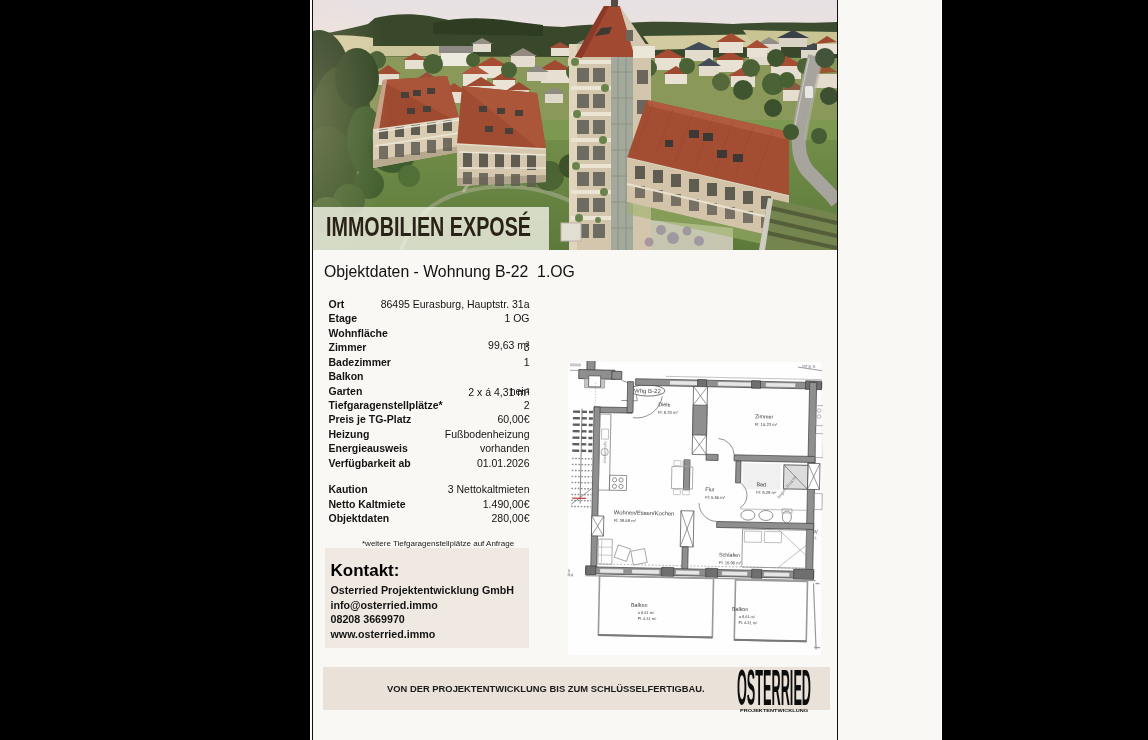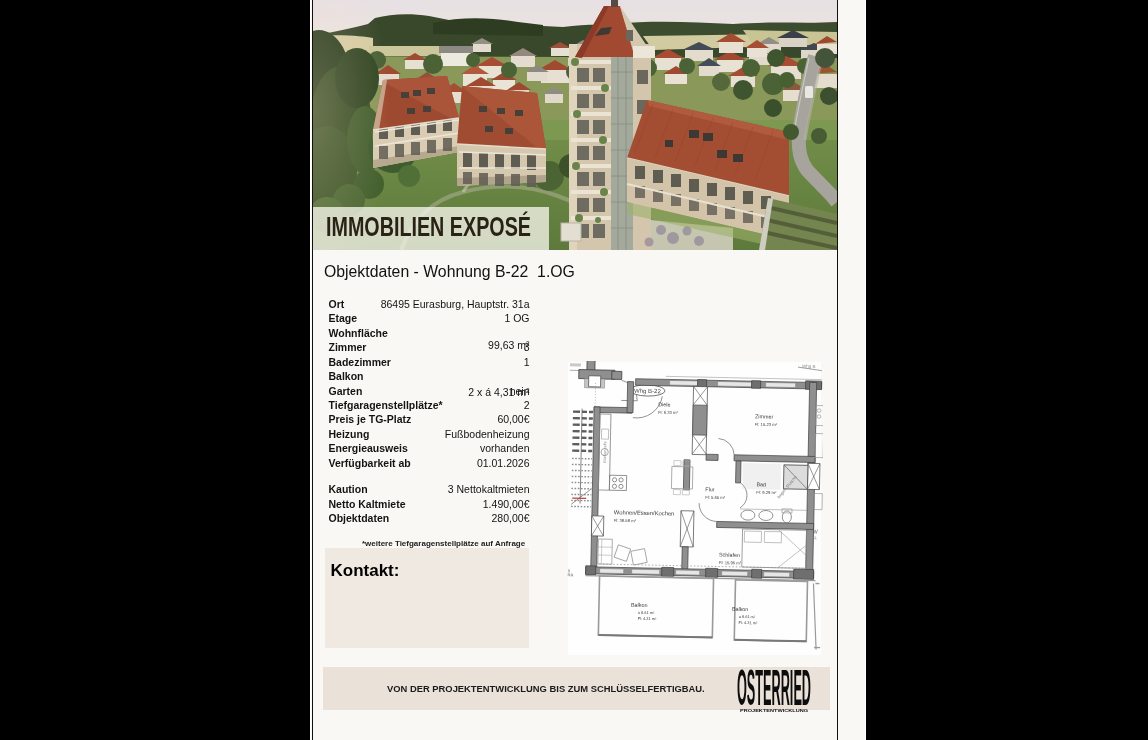--- a/index.html
+++ b/index.html
@@ -5,7 +5,7 @@
   html,body{margin:0;padding:0;background:#000;}
   .canvas{position:relative;width:1148px;height:740px;background:#000;overflow:hidden;
           font-family:"Liberation Sans",sans-serif;}
-  .page{position:absolute;left:310px;top:0;width:556px;height:740px;background:#faf8f4;
+  .page{position:absolute;left:310px;top:0;width:632px;height:740px;background:#faf8f4;
         border-left:1px solid #fff;border-right:1px solid #fff;box-sizing:border-box;}
   .inner{position:absolute;left:1px;top:0;width:524px;height:740px;background:#faf8f4;
         border-left:1px solid #111;border-right:1px solid #111;}

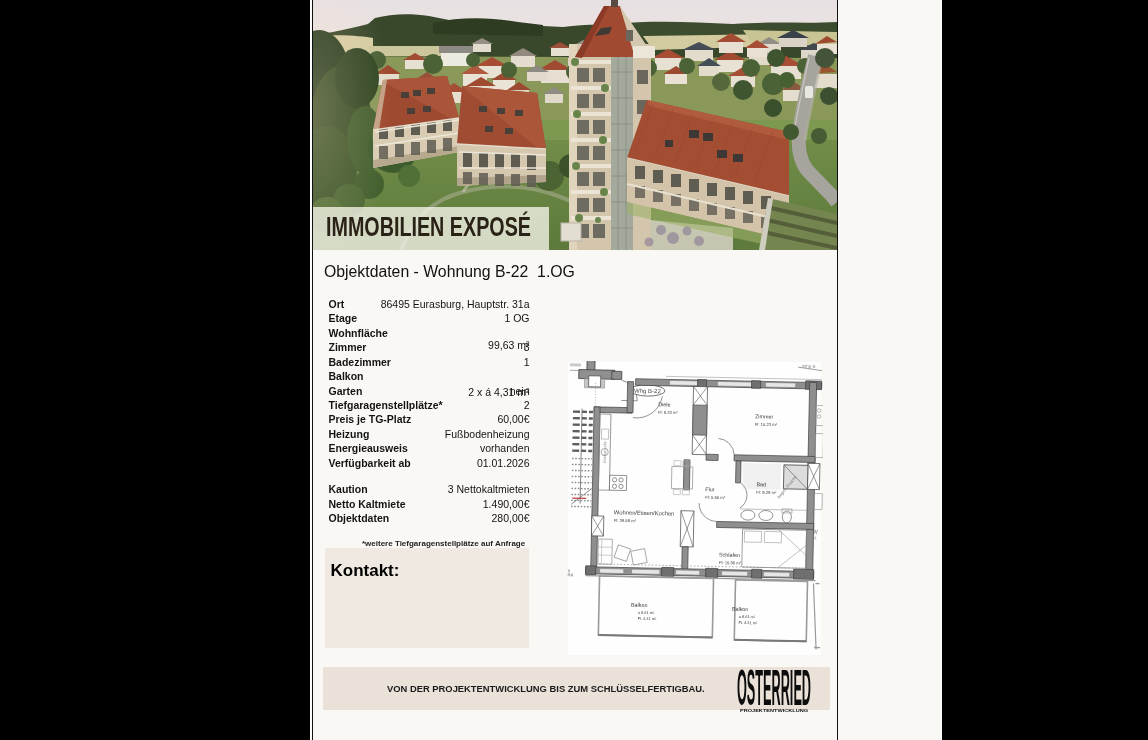--- a/index.html
+++ b/index.html
@@ -414,7 +414,7 @@
       <div style="height:14.45px;line-height:14.45px;position:relative;"><b>Objektdaten</b><span style="position:absolute;right:0;top:0">280,00€</span></div>
     </div>
 
-    <div class="abs" style="left:49px;top:539px;font-size:8px;font-weight:bold;color:#222;white-space:nowrap;">*weitere Tiefgaragenstellplätze auf Anfrage</div>
+    <div class="abs" style="left:49px;top:539px;font-size:8px;font-weight:normal;color:#222;white-space:nowrap;">*weitere Tiefgaragenstellplätze auf Anfrage</div>
 
     <div class="abs" style="left:12px;top:548px;width:204px;height:100px;background:#f0e9e1;"></div>
 

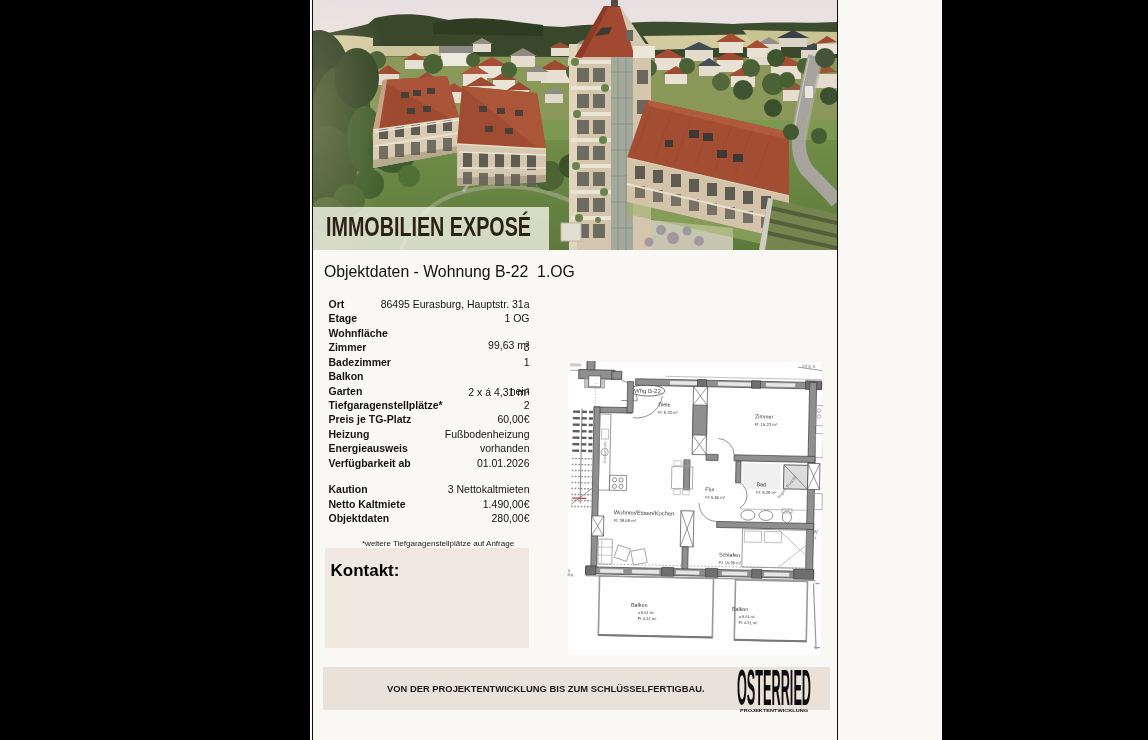--- a/index.html
+++ b/index.html
@@ -420,6 +420,7 @@
 
     <div class="abs" style="left:17.5px;top:561px;font-size:17px;font-weight:bold;color:#000000;">Kontakt:</div>
 
+    <div class="abs" style="left:17.5px;top:583px;font-size:10.7px;font-weight:bold;line-height:14.6px;color:#131313;">Osterried Projektentwicklung GmbH<br>info@osterried.immo<br>08208 3669970<br>www.osterried.immo</div>
 
 
     <svg class="abs" style="left:254px;top:361px" width="256" height="296" viewBox="0 0 256 296">

